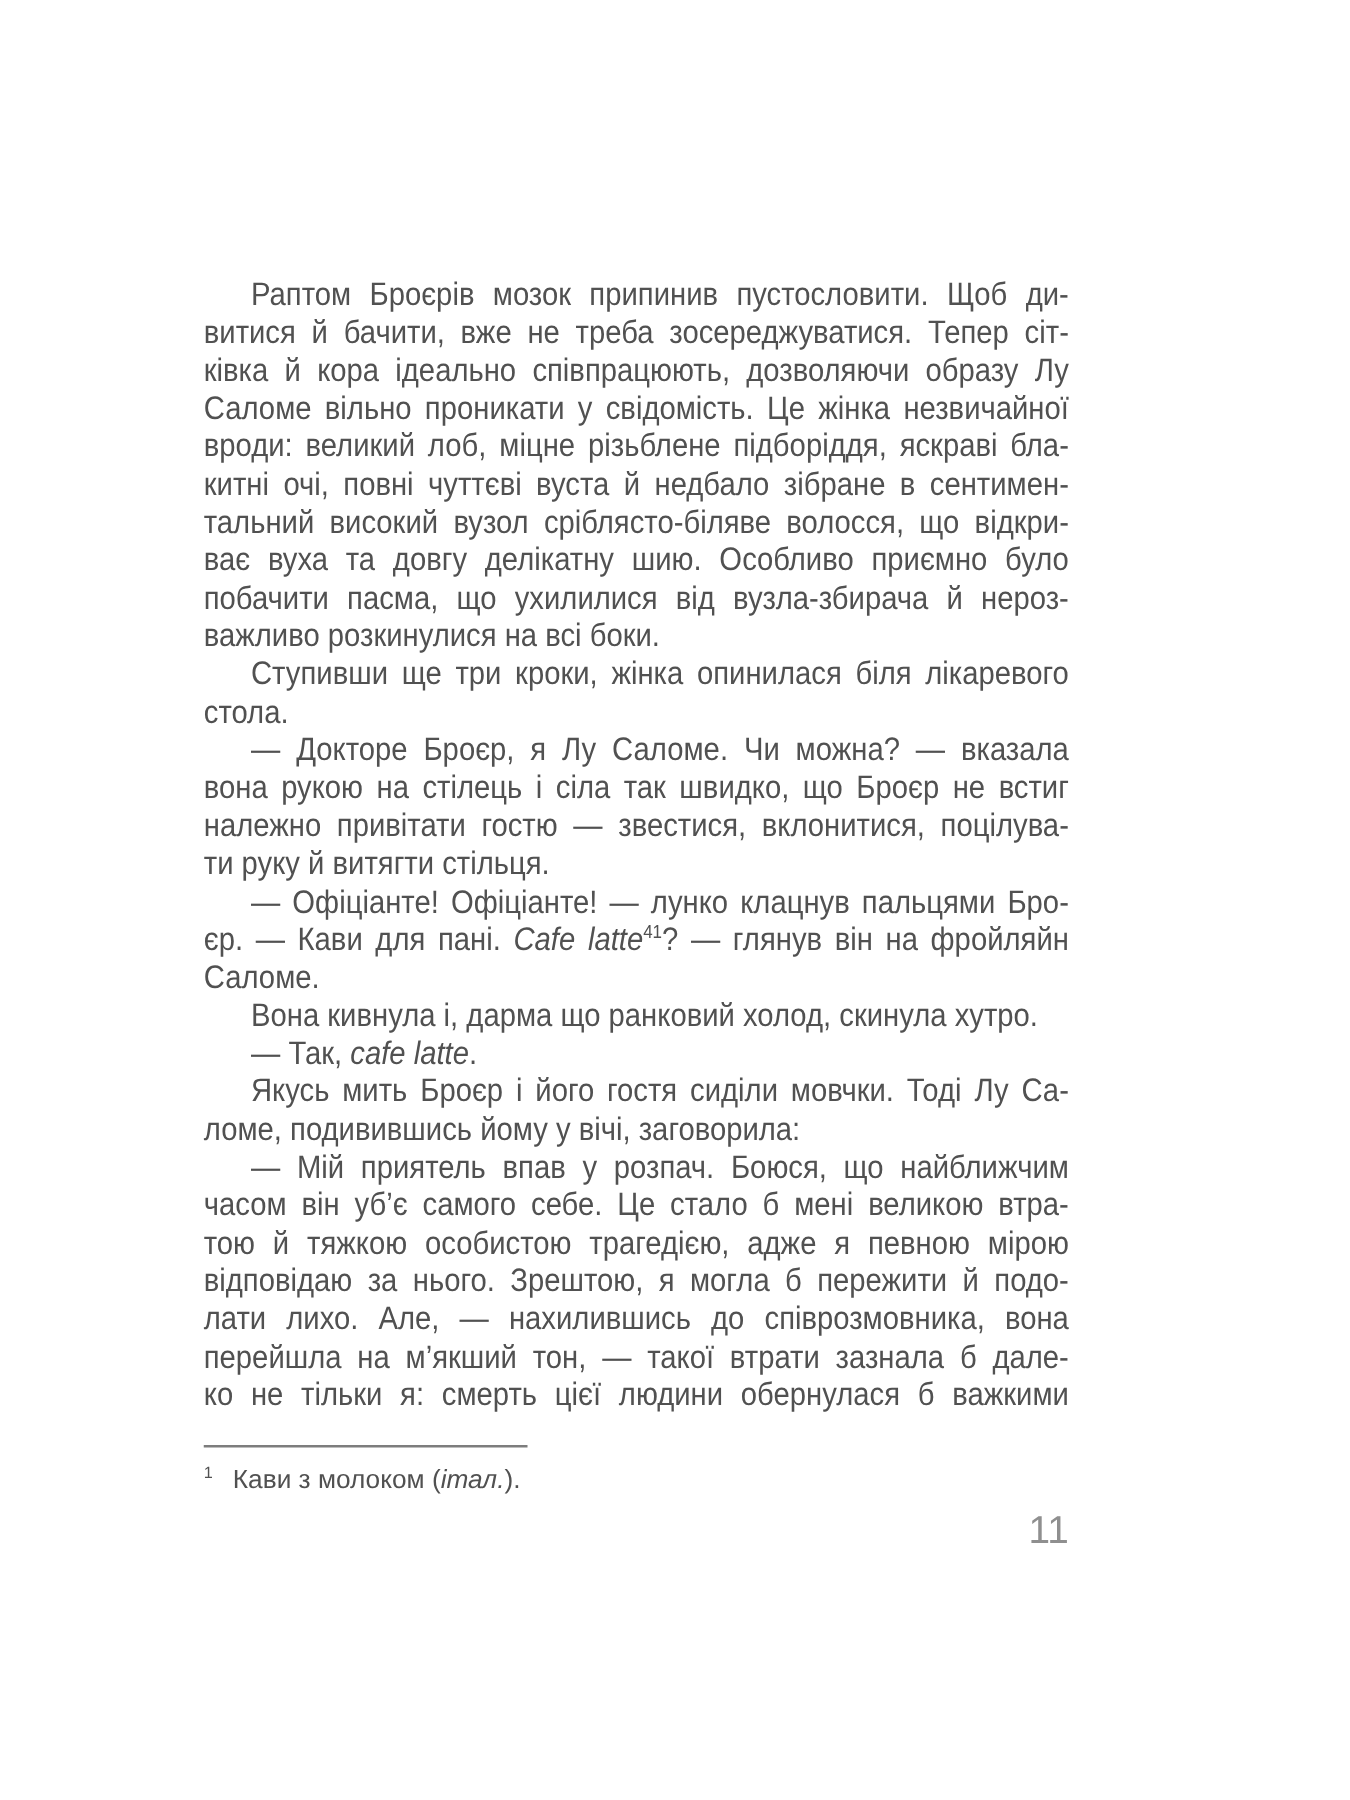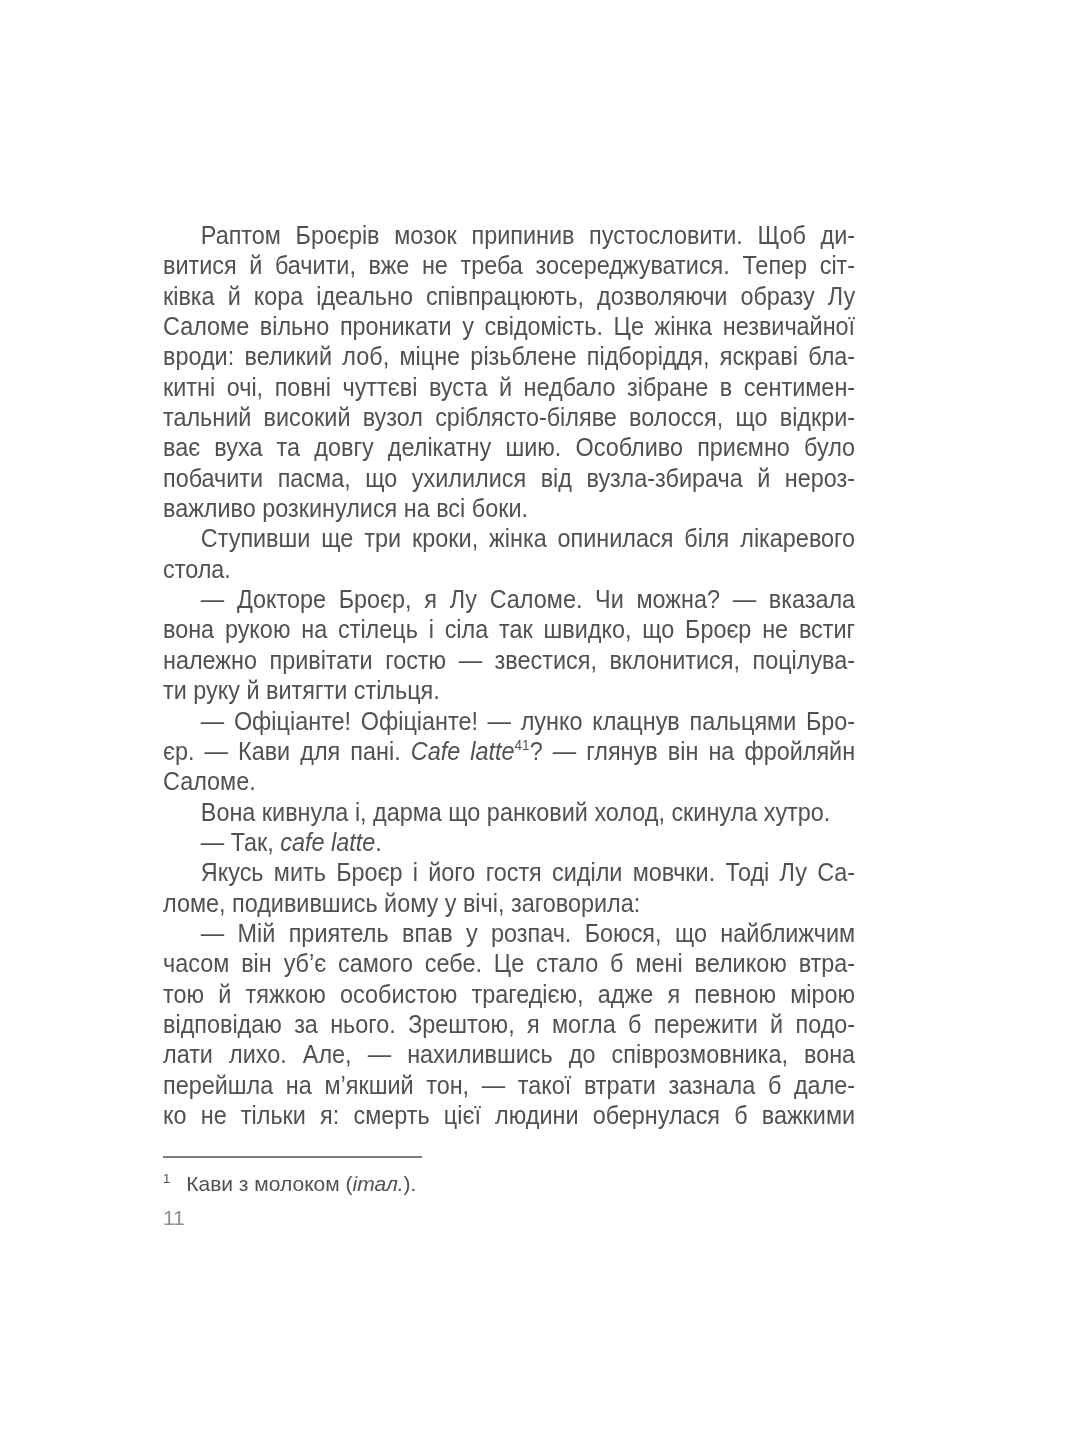--- a/index.html
+++ b/index.html
@@ -63,8 +63,8 @@
     position: absolute;
     left: 163px; top: 1206px;
     width: 692px;
-    text-align: left;
-    font-size: 21px;
+    text-align: right;
+    font-size: 31px;
     color: #8f8f8f;
   }
 </style>

